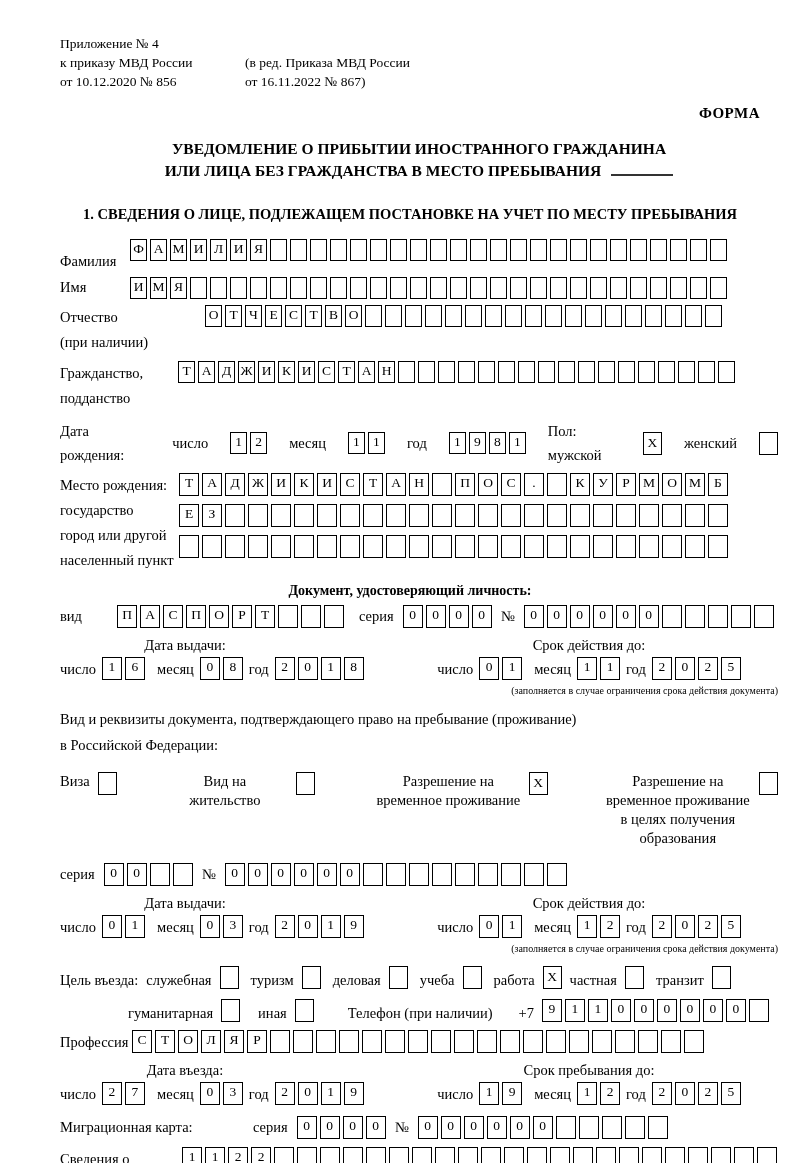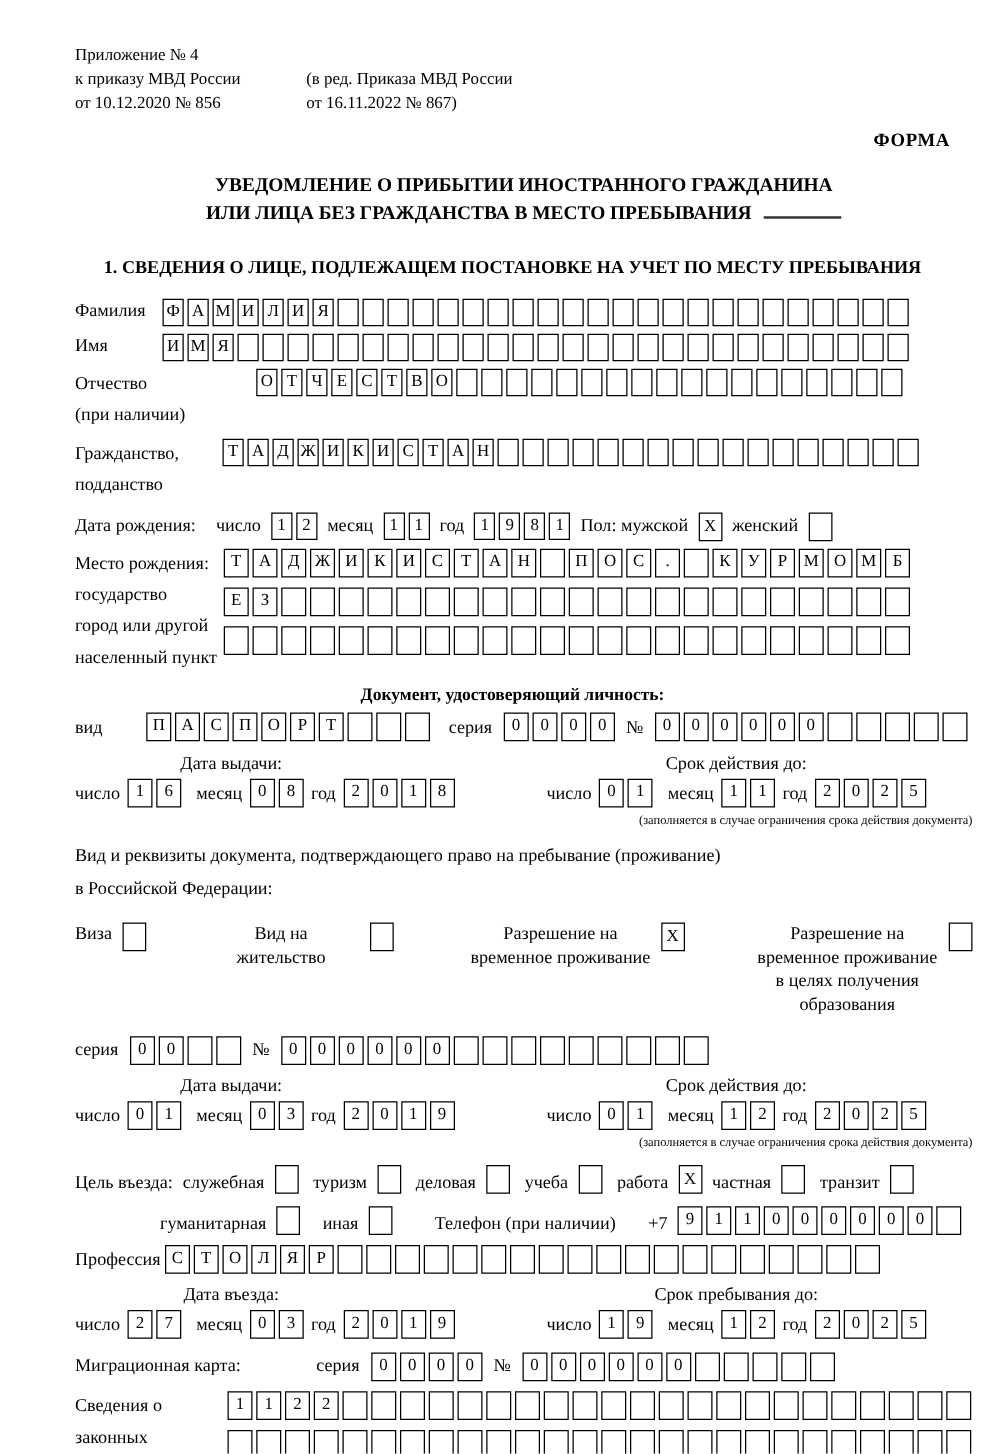--- a/index.html
+++ b/index.html
@@ -78,7 +78,7 @@
   <div class="sect-head">1. СВЕДЕНИЯ О ЛИЦЕ, ПОДЛЕЖАЩЕМ ПОСТАНОВКЕ НА УЧЕТ ПО МЕСТУ ПРЕБЫВАНИЯ</div>
 
   <div class="frow" style="margin-top:16px;">
-    <span class="flabel" style="width:70px;">Фамилия</span>
+    <span class="flabel" style="width:70px;margin-top:12px;">Фамилия</span>
     <span class="cells">
         <span class="cell">Ф</span>
         <span class="cell">А</span>

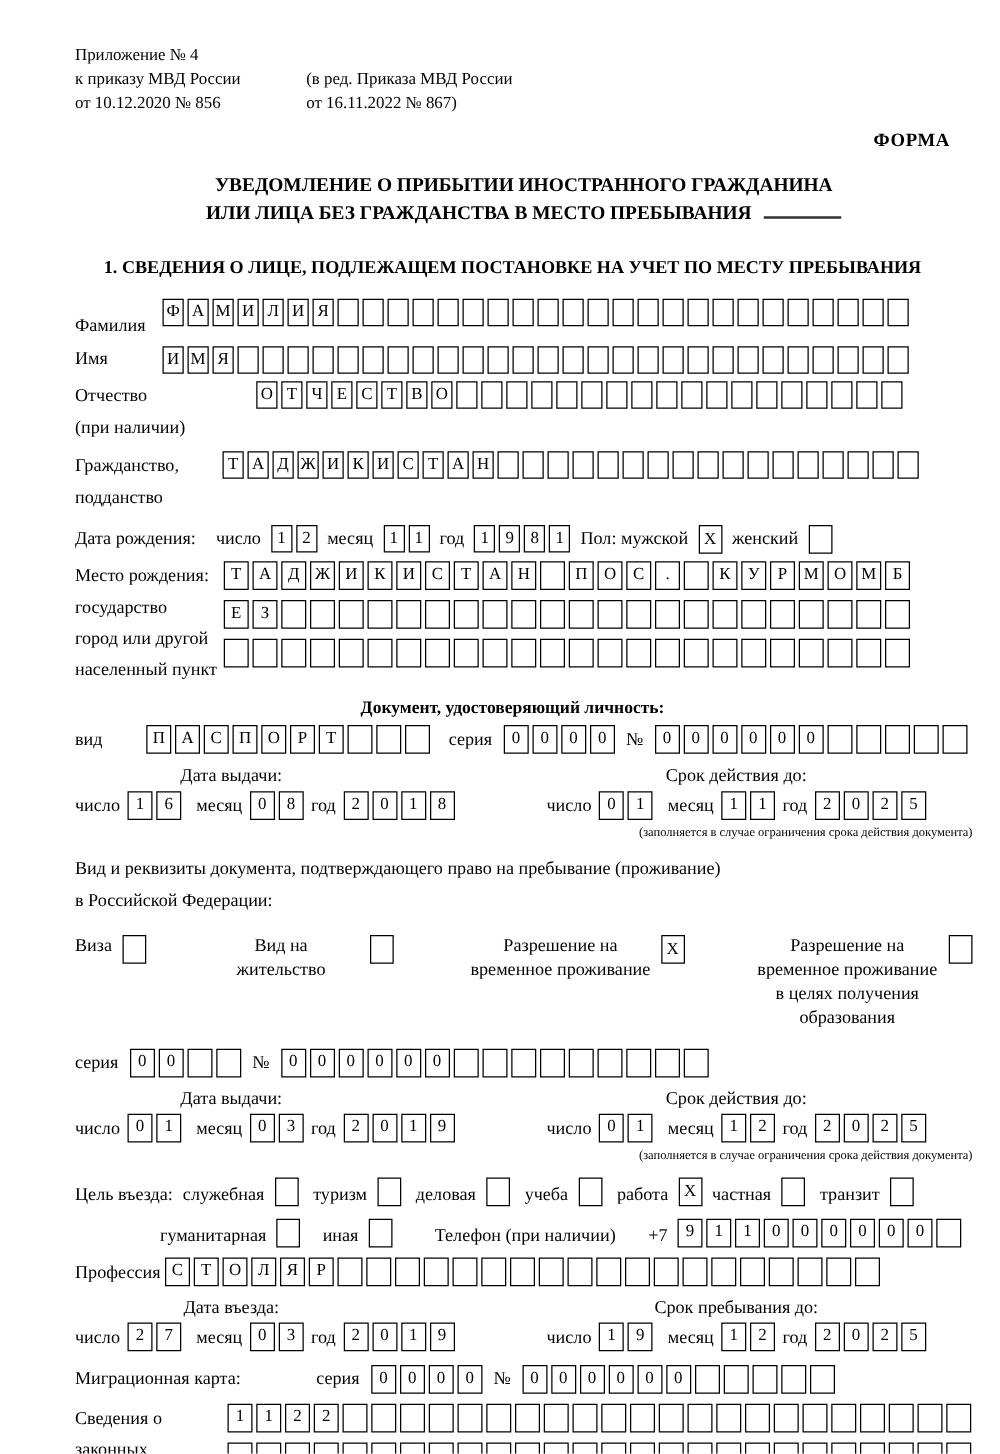--- a/index.html
+++ b/index.html
@@ -221,7 +221,7 @@
       </span>
   </div>
 
-  <div class="frow" style="align-items:center;margin-top:8px;gap:8px;">
+  <div class="frow" style="align-items:center;margin-top:8px;gap:22px;">
     <span class="inlbl">Дата рождения:</span>
     <span class="inlbl" style="margin-left:8px;">число</span>
     <span class="cells">

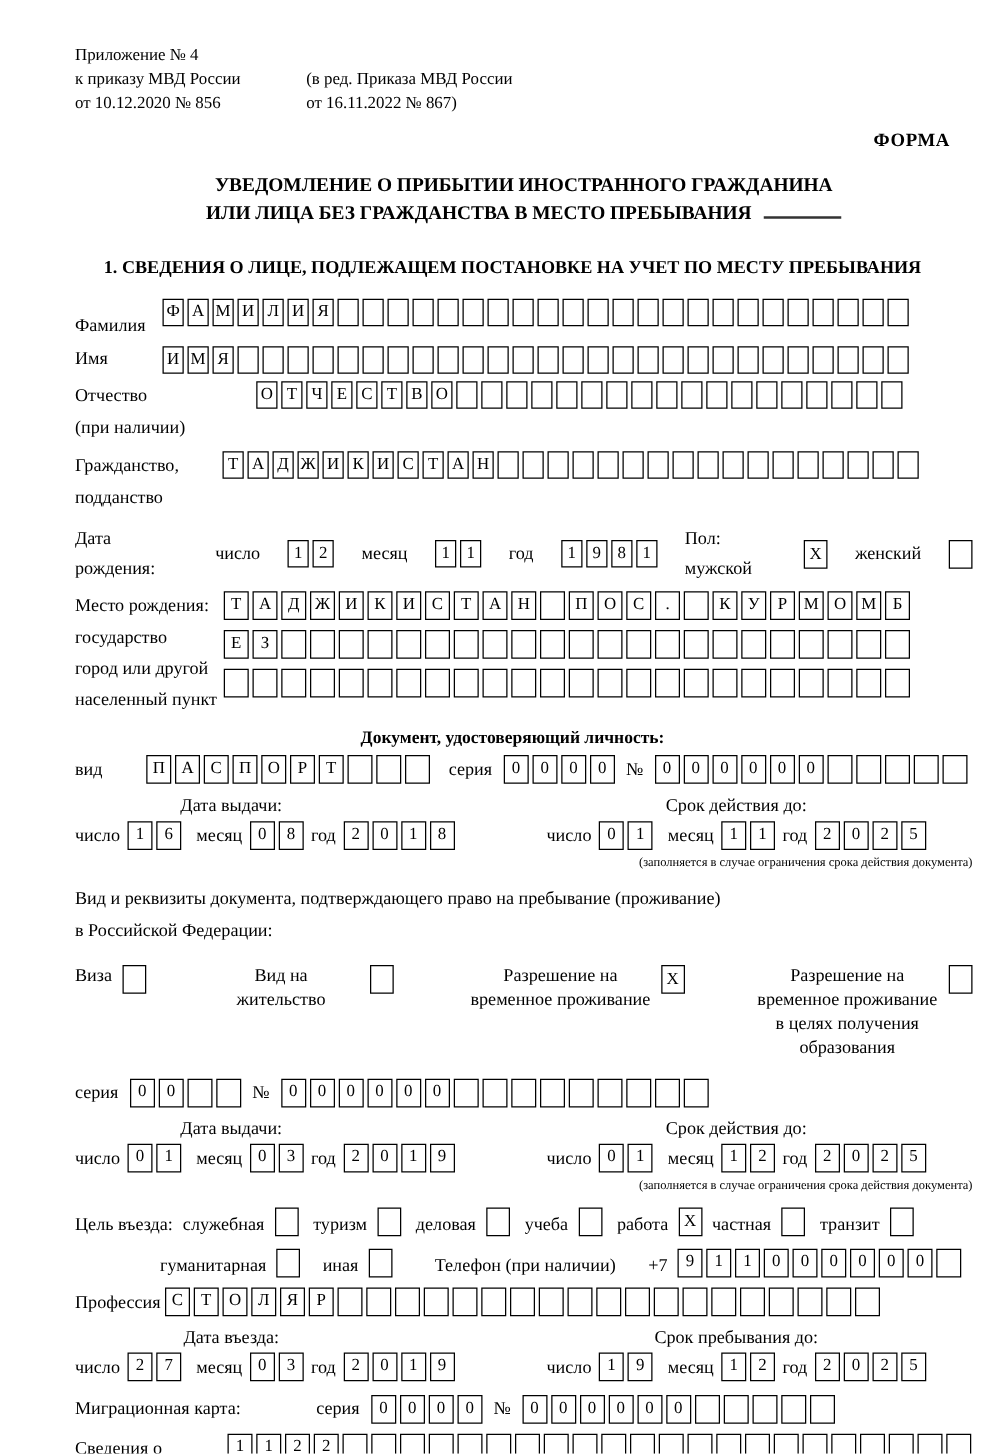--- a/index.html
+++ b/index.html
@@ -337,7 +337,7 @@
 
   <div class="dochead">Документ, удостоверяющий личность:</div>
 
-  <div class="frow" style="align-items:flex-start;gap:9px;margin-top:5px;">
+  <div class="frow" style="align-items:center;gap:9px;margin-top:5px;">
     <span class="inlbl" style="width:48px;">вид</span>
     <span class="cells w">
         <span class="cell">П</span>

